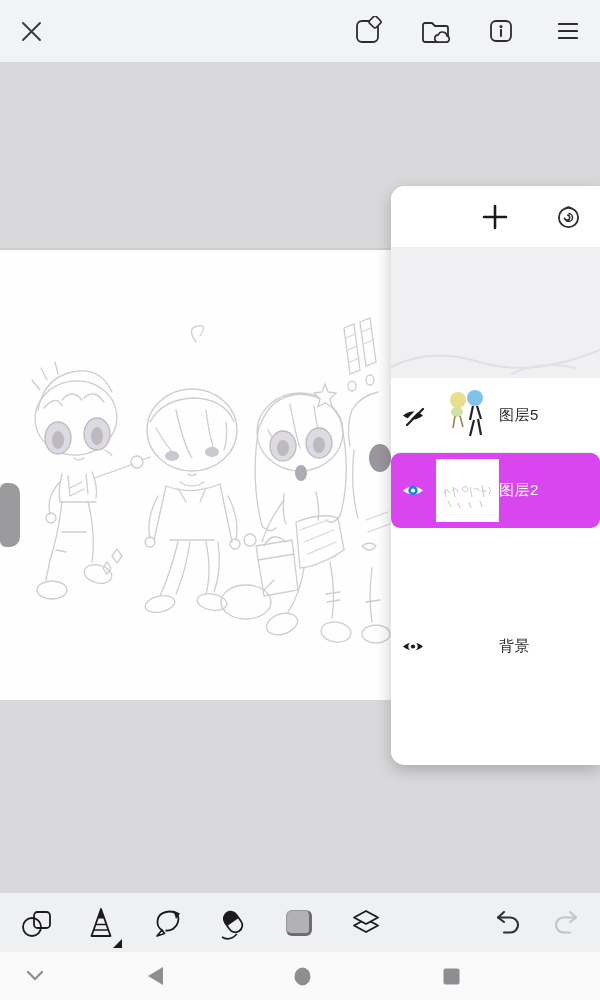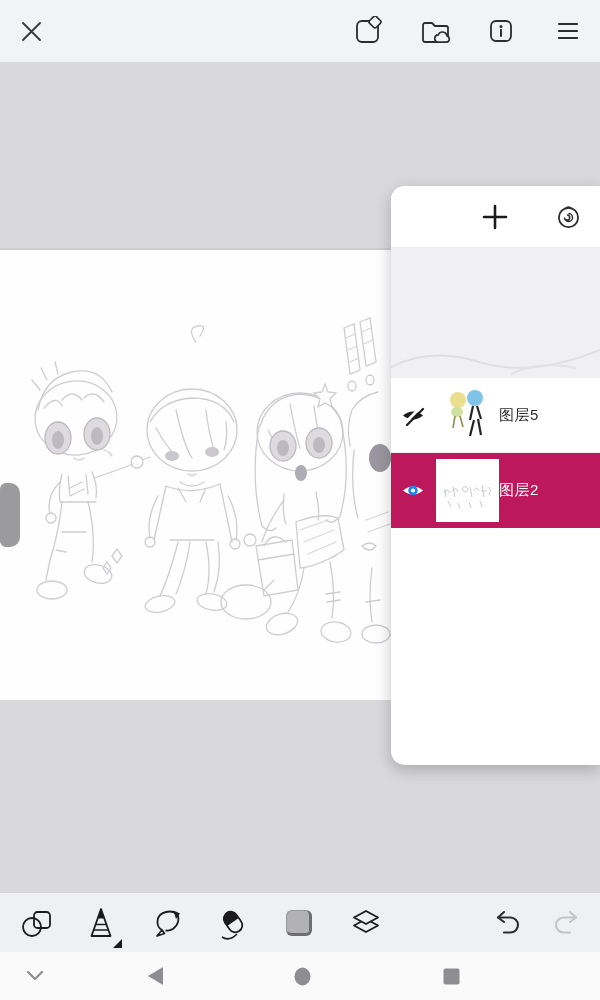--- a/index.html
+++ b/index.html
@@ -47,7 +47,7 @@
   .layer-row .eye { width:44px; flex:0 0 44px; display:flex; align-items:center; justify-content:center; }
   .layer-row .thumb { width:64px; flex:0 0 64px; display:flex; align-items:center; justify-content:center; }
   .layer-row .lname { font-size:15px; color:#2b2b2f; letter-spacing:.5px; }
-  .layer-row.selected { background:#be185d; border-bottom:none; }
+  .layer-row.selected { background:#d946ef; border-bottom:none;border-radius:9px; }
   .layer-row.selected .lname { color:#ffffff; }
   .thumb-white { width:63px; height:63px; background:#ffffff; }
   

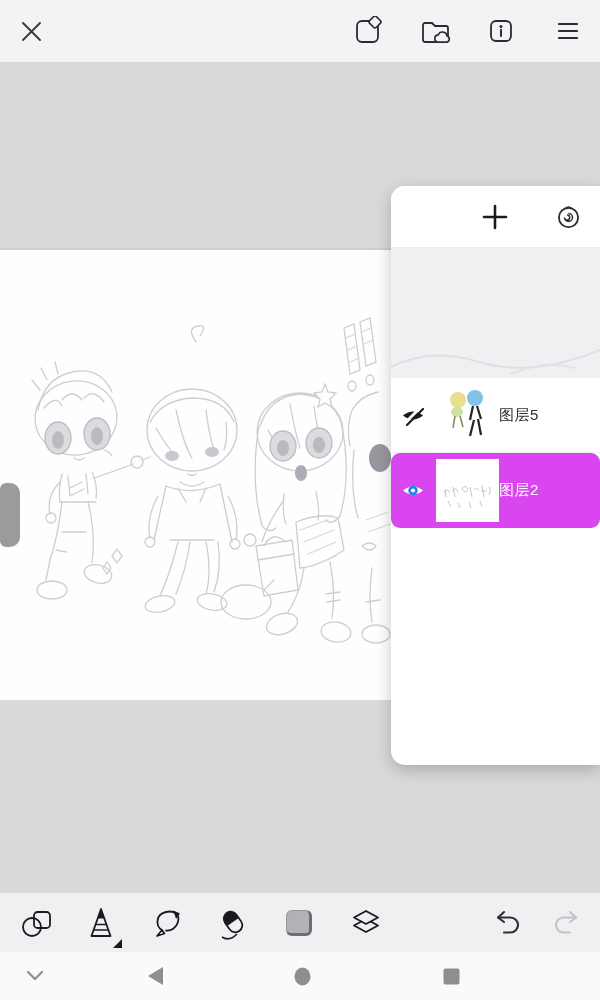--- a/index.html
+++ b/index.html
@@ -270,6 +270,17 @@
       <div class="lname">图层2</div>
     </div>
 
+    <div class="layer-row" style="flex:1; border-bottom:none">
+      <div class="eye">
+        <svg width="24" height="21" viewBox="0 0 24 21">
+          <path d="M2 10.5 Q12 2.5 22 10.5 Q12 18.5 2 10.5 Z" fill="#1b1b1f"></path>
+          <circle cx="12" cy="10.5" r="4.7" fill="#ffffff"></circle>
+          <circle cx="12" cy="10.5" r="2.1" fill="#1b1b1f"></circle>
+        </svg>
+      </div>
+      <div class="thumb"></div>
+      <div class="lname">背景</div>
+    </div>
   </div>
 
   <div class="toolbar">

